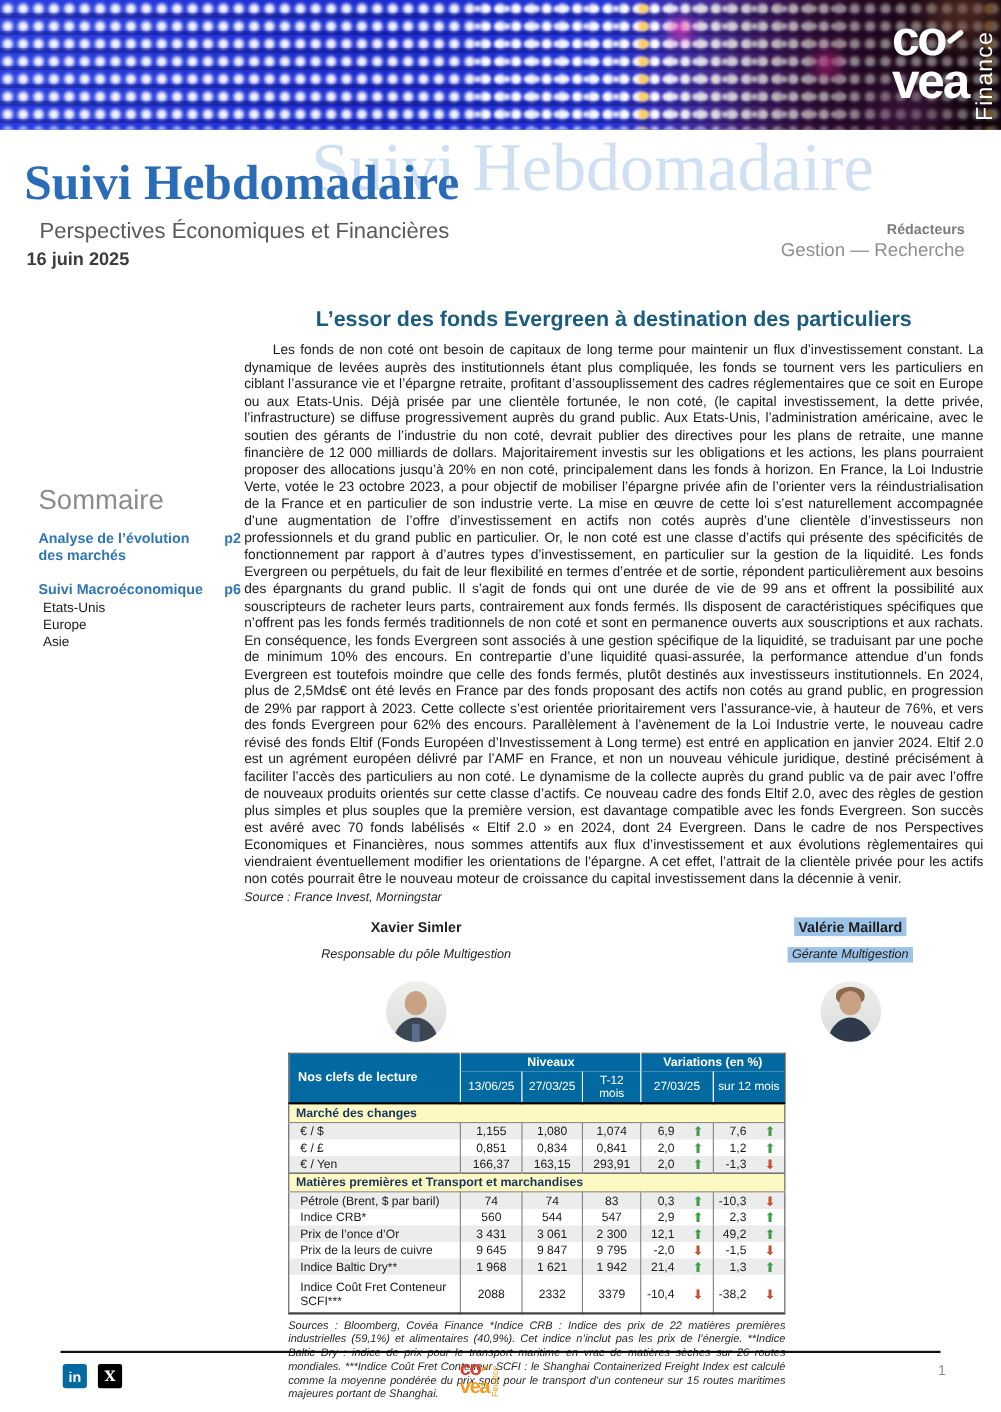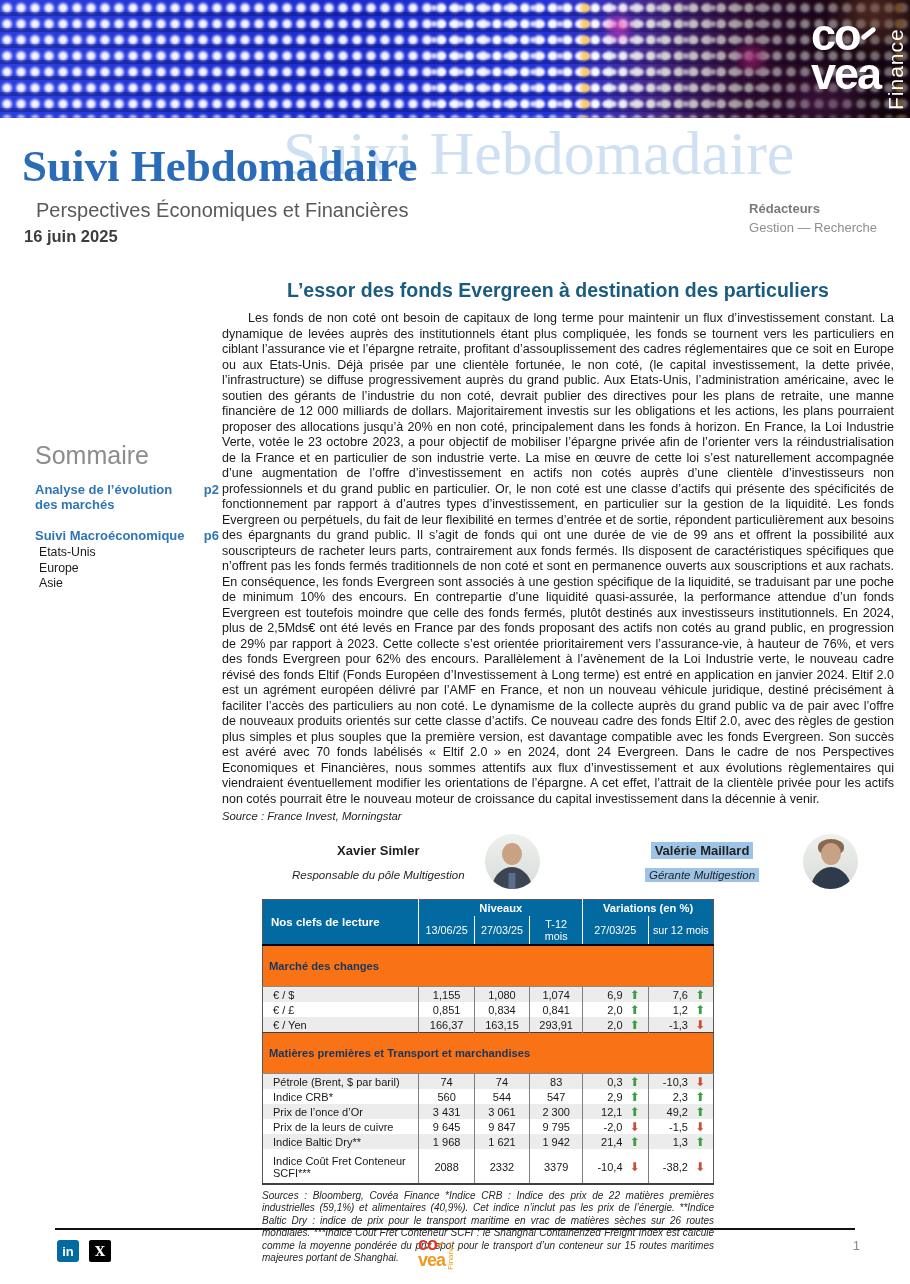--- a/index.html
+++ b/index.html
@@ -51,7 +51,7 @@
     font-size:45px;font-weight:bold;color:#2b6cb8;z-index:2;white-space:nowrap;}
   .page-subtitle{position:absolute;left:36px;top:199px;font-size:20px;color:#595959;z-index:2;}
   .page-date{position:absolute;left:24px;top:227px;font-size:16.5px;font-weight:bold;color:#3d3d3d;z-index:2;}
-  .editors{position:absolute;right:33px;top:199px;z-index:2;line-height:19px;}
+  .editors{position:absolute;right:33px;top:199px;text-align:right;z-index:2;line-height:19px;}
   .editors .ed1{font-size:13px;font-weight:bold;color:#7a7a7a;}
   .editors .ed2{font-size:13px;color:#8f8f8f;}
   

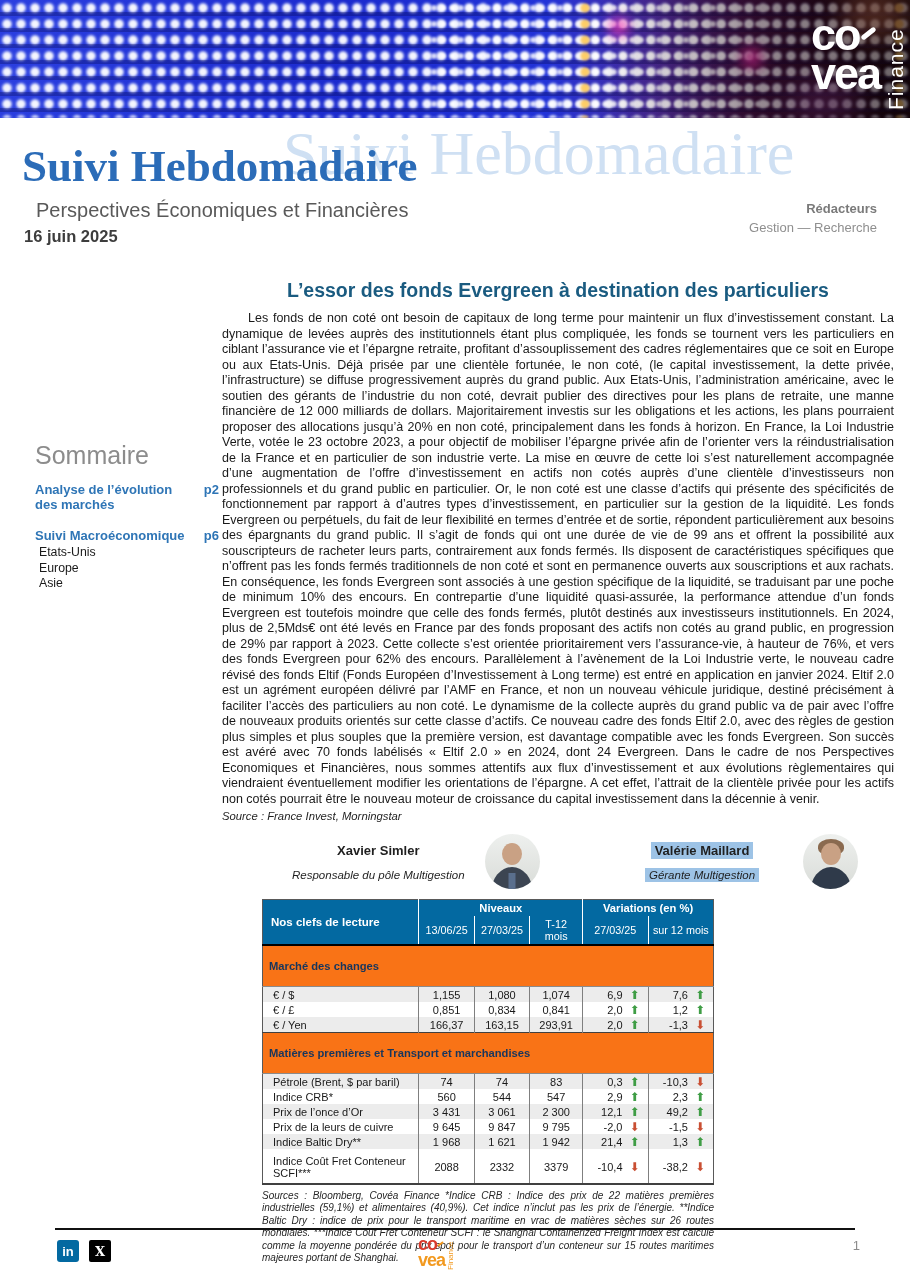--- a/index.html
+++ b/index.html
@@ -53,7 +53,7 @@
   .page-date{position:absolute;left:24px;top:227px;font-size:16.5px;font-weight:bold;color:#3d3d3d;z-index:2;}
   .editors{position:absolute;right:33px;top:199px;text-align:right;z-index:2;line-height:19px;}
   .editors .ed1{font-size:13px;font-weight:bold;color:#7a7a7a;}
-  .editors .ed2{font-size:13px;color:#8f8f8f;}
+  .editors .ed2{font-size:17px;color:#8f8f8f;}
   
   .sidebar{position:absolute;left:35px;top:441px;width:184px;}
   .sidebar h2{font-size:25px;font-weight:400;color:#8c8c8c;margin:0 0 12px 0;}

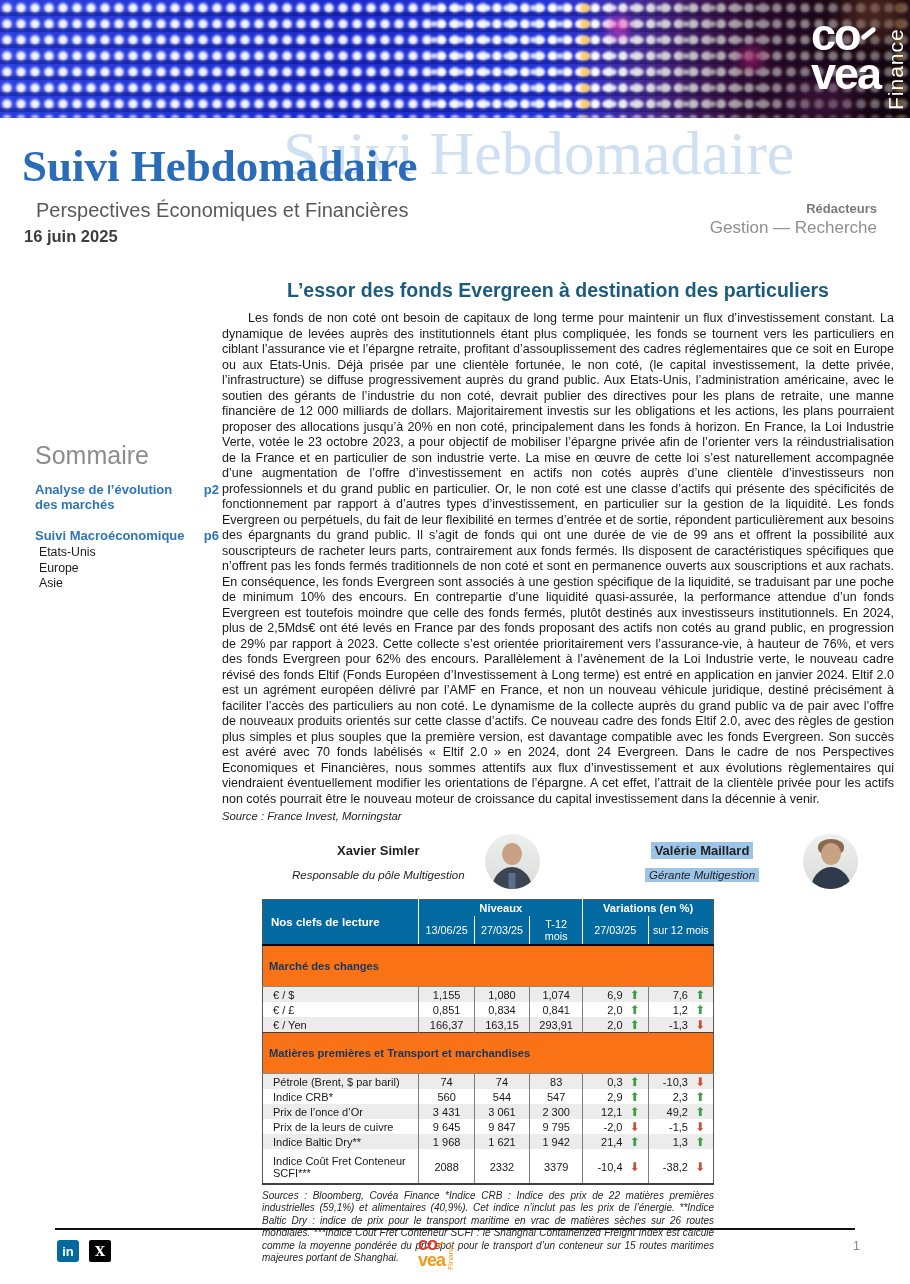--- a/index.html
+++ b/index.html
@@ -70,7 +70,7 @@
   .article .source{font-size:11.3px;font-style:italic;margin-top:3px;color:#1f1f1f;}
   
   .authors{display:flex;justify-content:space-between;padding:12px 36px 0 66px;}
-  .author{display:flex;align-items:center;gap:16px;}
+  .author{display:flex;align-items:center;gap:16px;flex-direction:column;}
   .author-text{text-align:center;min-width:170px;}
   .author-name{font-size:13px;font-weight:bold;color:#1f1f1f;display:inline-block;padding:1px 4px;}
   .author-role{font-size:11.5px;font-style:italic;color:#1f1f1f;display:inline-block;margin-top:9px;padding:1px 4px;}

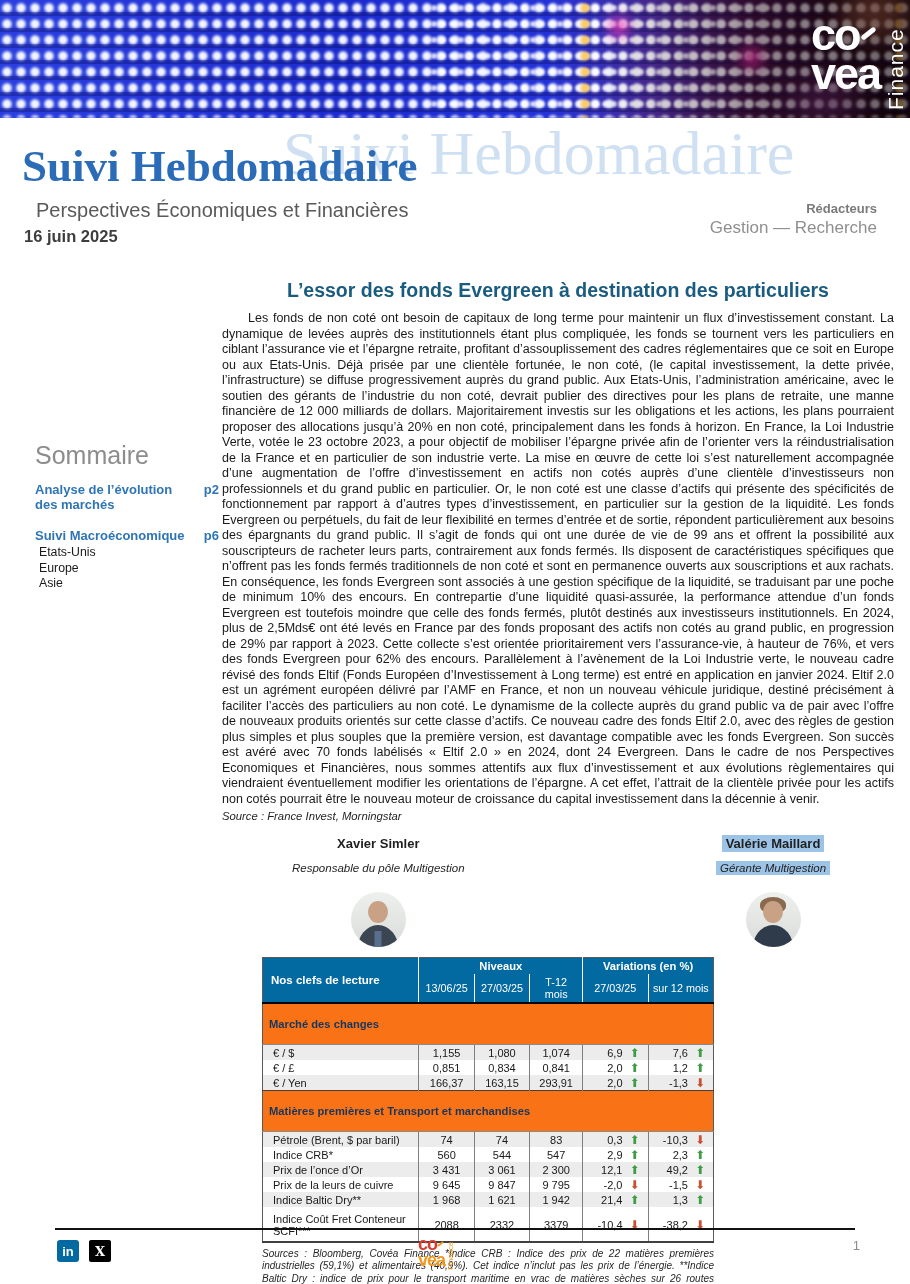--- a/index.html
+++ b/index.html
@@ -94,7 +94,7 @@
   .keys-table th.th-date{font-weight:normal;font-size:10.8px;border-left:1.5px solid #fff;}
   .keys-table th.th-group{border-left:1.5px solid #fff;font-size:11.2px;}
   .keys-table td{padding:1.5px 4px;}
-  .section-row td{background:#f97316;color:#17365d;font-weight:bold;padding:14px 6px;
+  .section-row td{background:#fef9c3;color:#17365d;font-weight:bold;padding:2px 6px;
     border-top:1px solid #404040;border-bottom:1px solid #8a8a8a;font-size:11.2px;}
   .keys-table .c-label{padding-left:10px;}
   .keys-table .c-val{text-align:center;border-left:1px solid #7f7f7f;width:48px;}

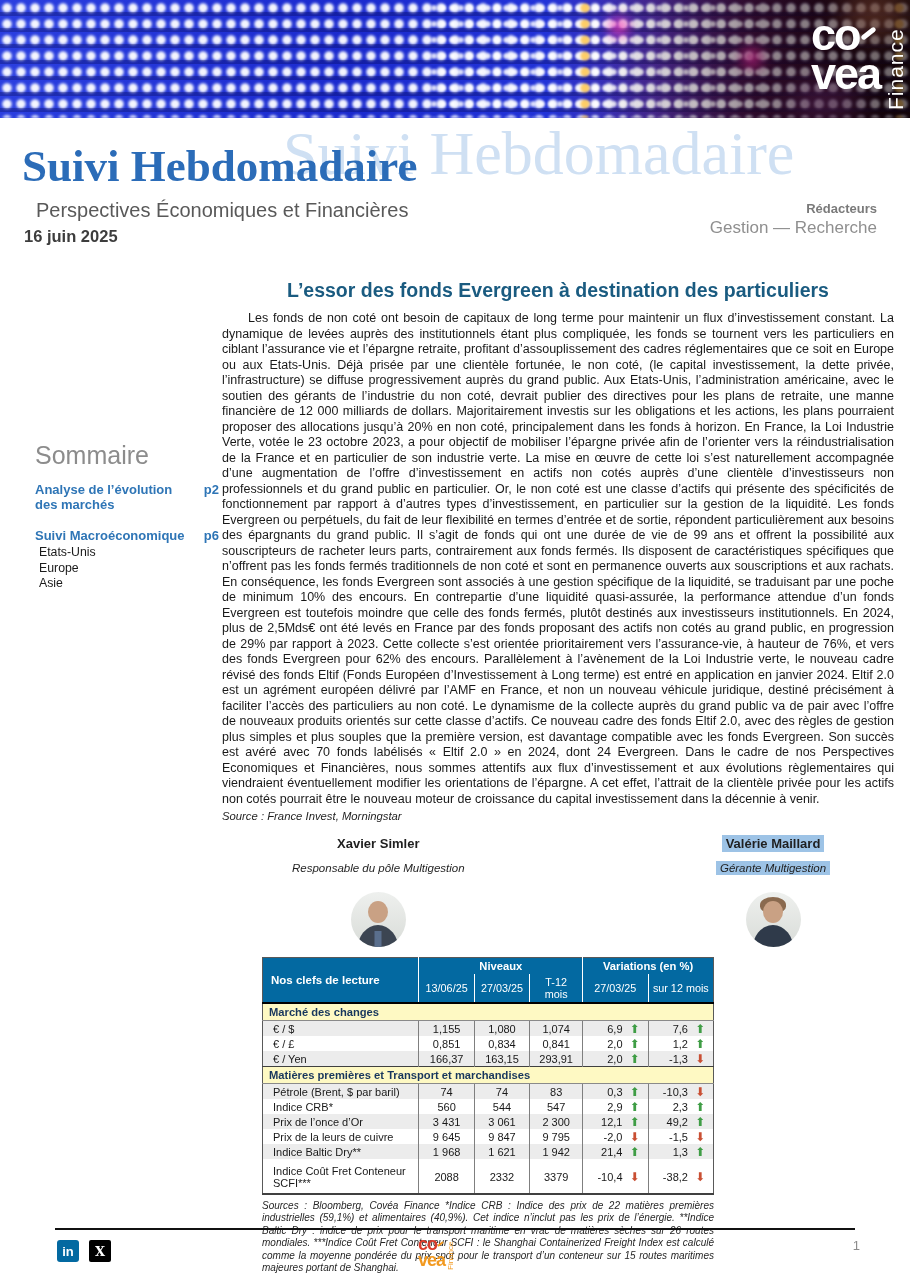--- a/index.html
+++ b/index.html
@@ -99,7 +99,7 @@
   .keys-table .c-label{padding-left:10px;}
   .keys-table .c-val{text-align:center;border-left:1px solid #7f7f7f;width:48px;}
   .keys-table .c-var{border-left:1px solid #7f7f7f;width:60px;}
-  .keys-table .c-var .cellflex{display:flex;align-items:center;justify-content:flex-end;gap:7px;padding-right:4px;}
+  .keys-table .c-var .cellflex{display:flex;align-items:center;justify-content:space-between;gap:7px;padding-right:4px;}
   .keys-table .var-val{min-width:26px;text-align:right;}
   .keys-table tr.odd td{background:#ececec;}
   .keys-table tr.odd td:first-child{background:#ececec;}

